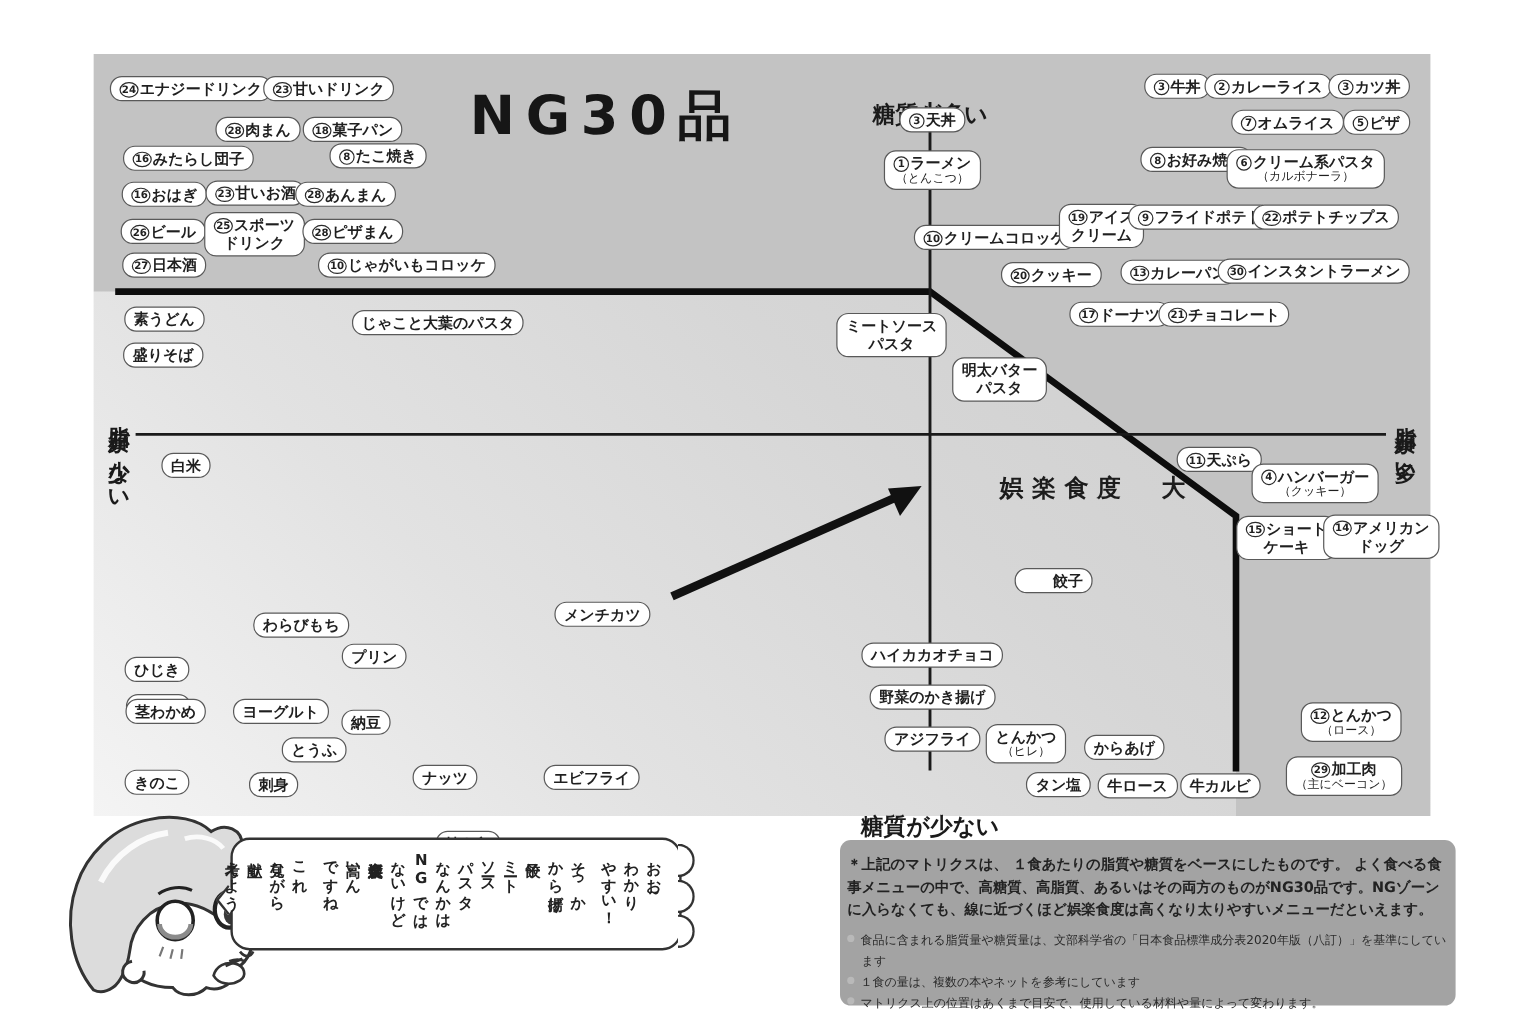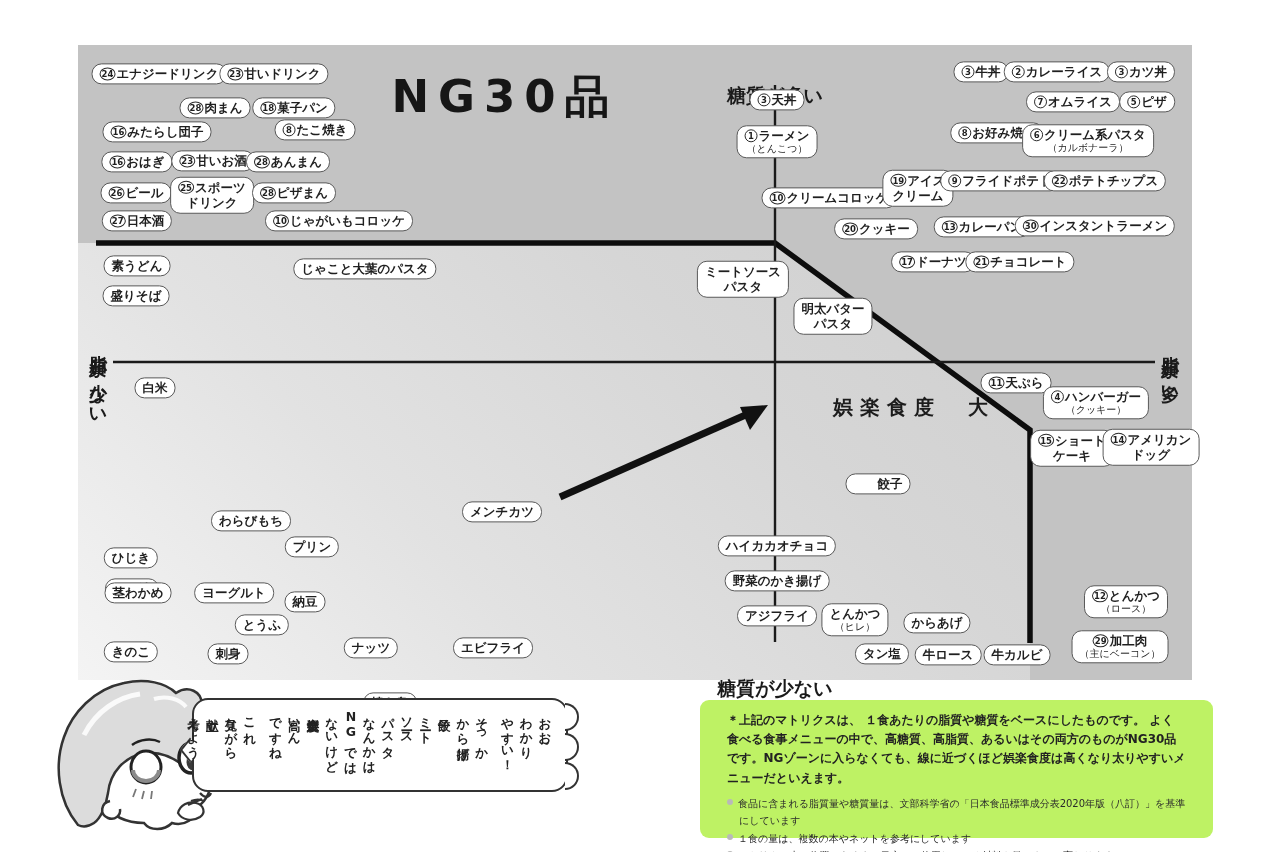--- a/index.html
+++ b/index.html
@@ -44,8 +44,8 @@
   .phrase{margin-block-end:7px;}
   .speech .col{display:block;}
   .speech .col.lat{text-orientation:upright;}
-  .notes{position:absolute;left:700px;top:700px;width:513px;height:138px;background:#bef264;
-         border-radius:9px;padding:11px 27px;box-sizing:border-box;color:#222;}
+  .notes{position:absolute;left:700px;top:700px;width:513px;height:138px;background:#a3a3a3;
+         border-radius:9px;padding:11px 6px;box-sizing:border-box;color:#222;}
   .notes .main{font-size:12px;font-weight:700;line-height:1.6;margin-bottom:7px;}
   .notes .bullet{font-size:10px;font-weight:500;line-height:1.75;color:#2a2a2a;
          padding-left:12px;text-indent:-12px;}

